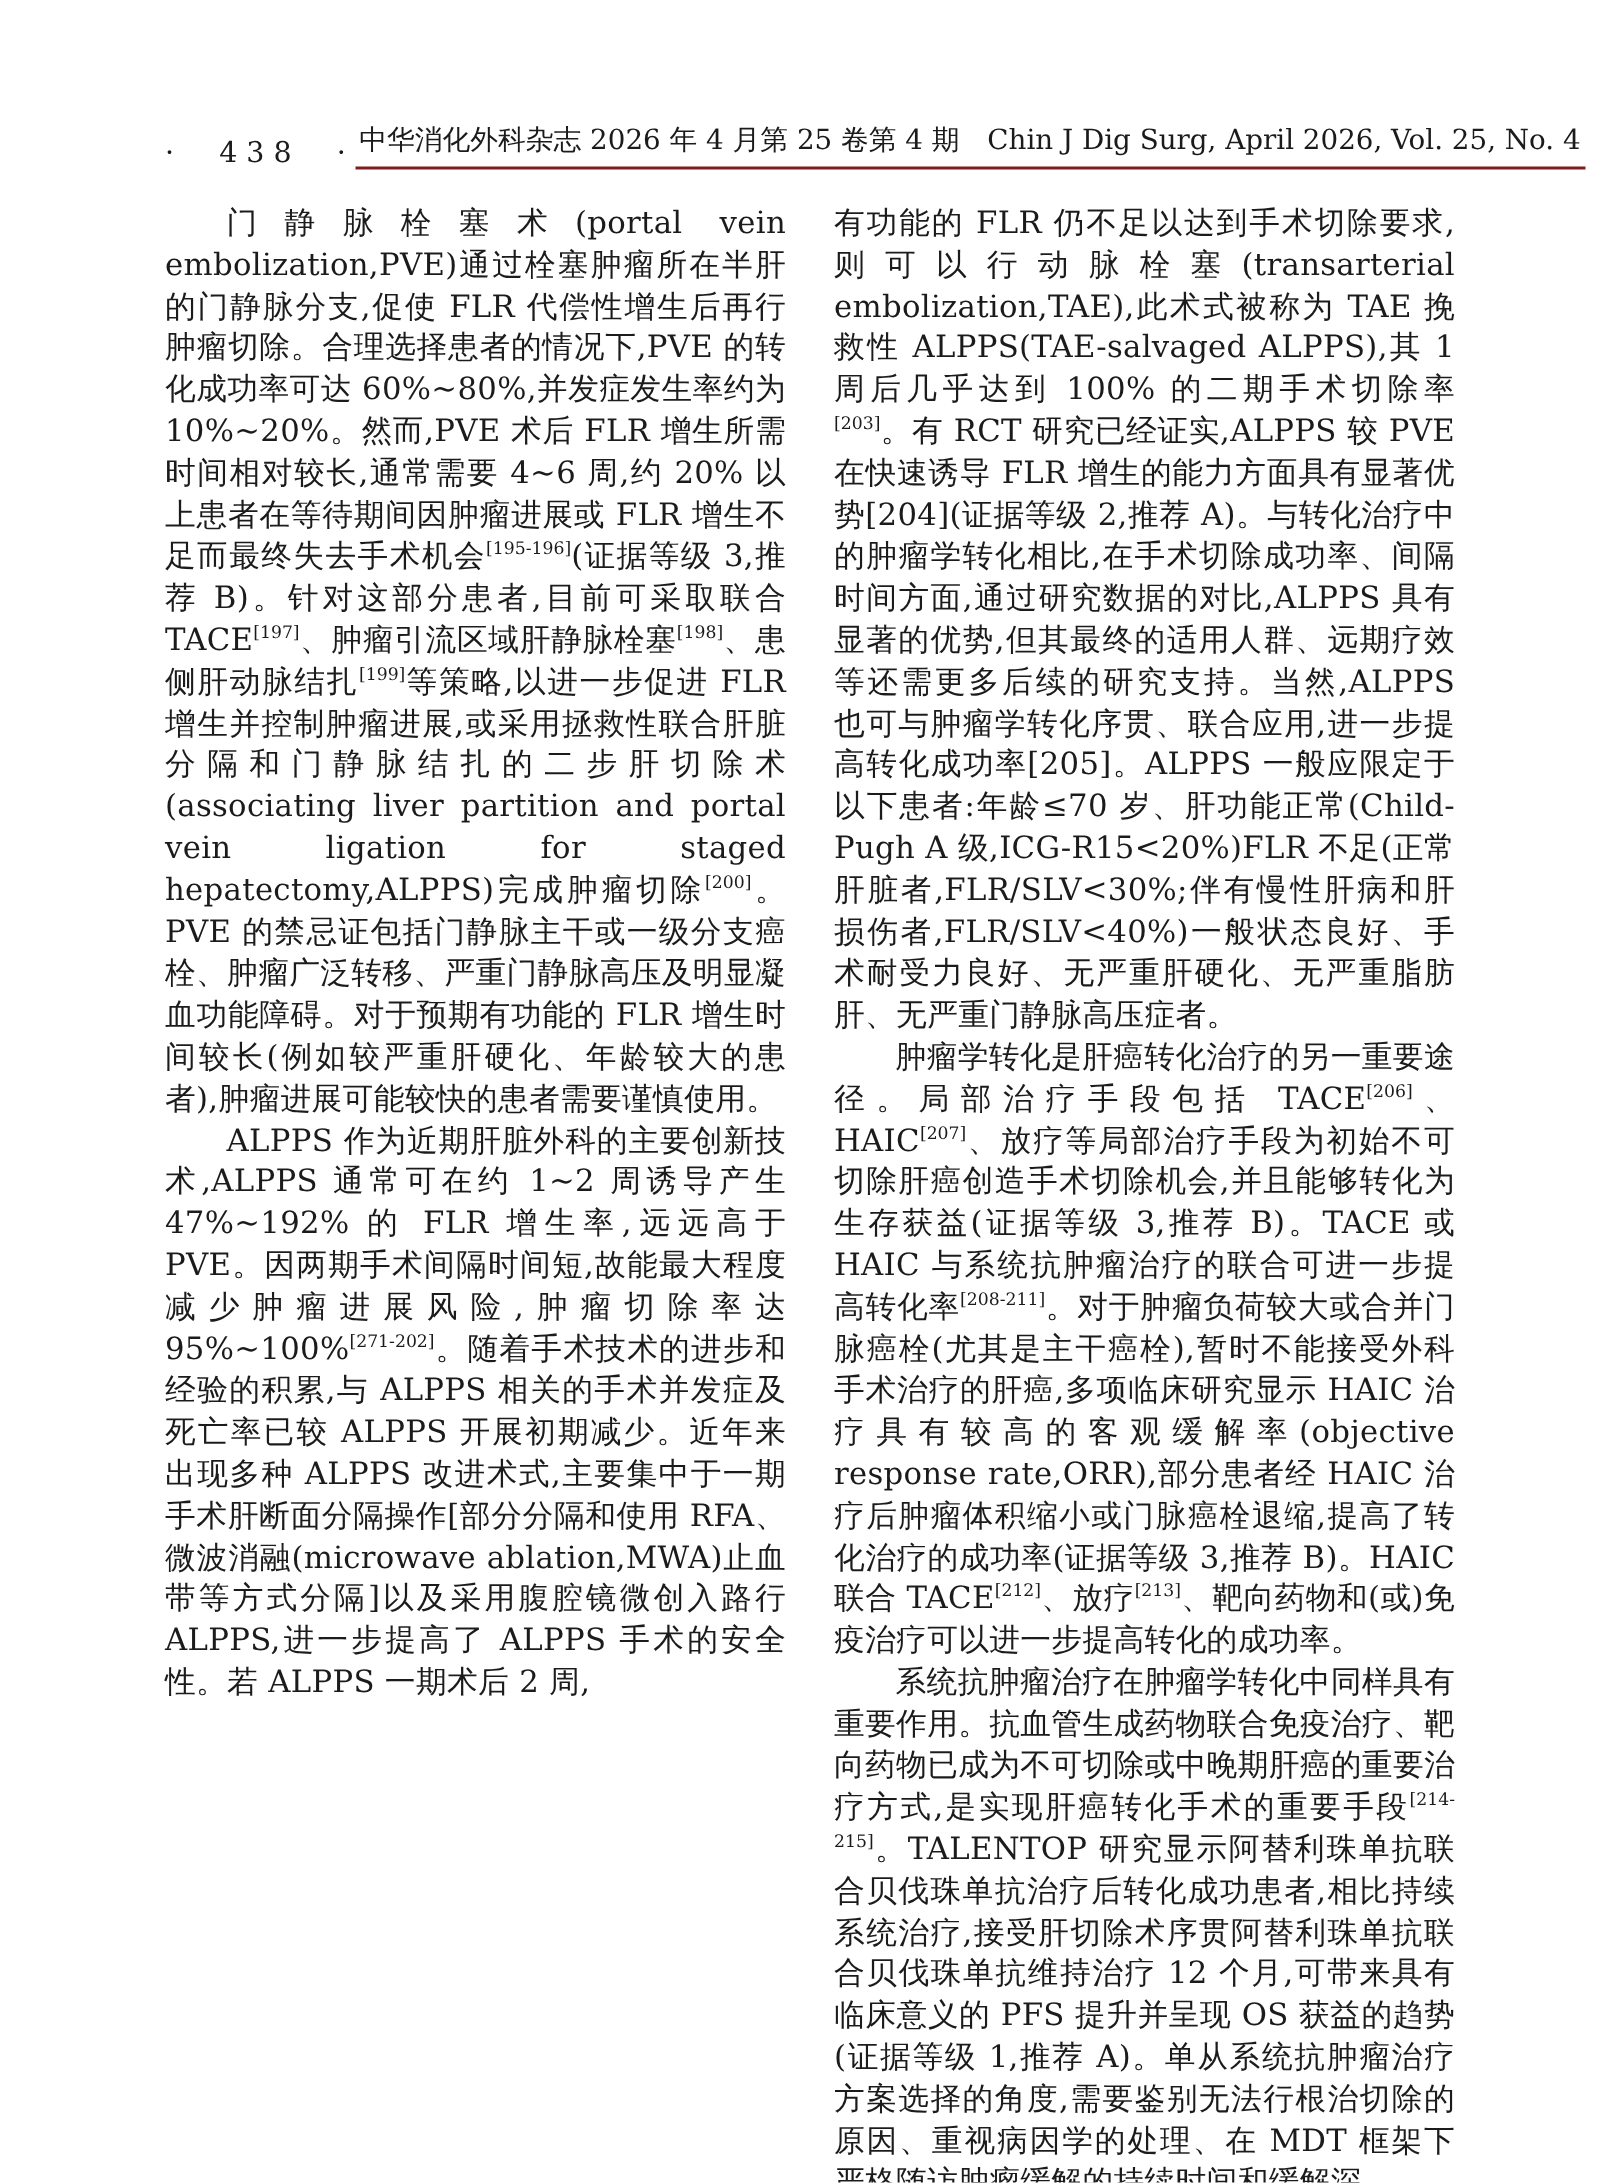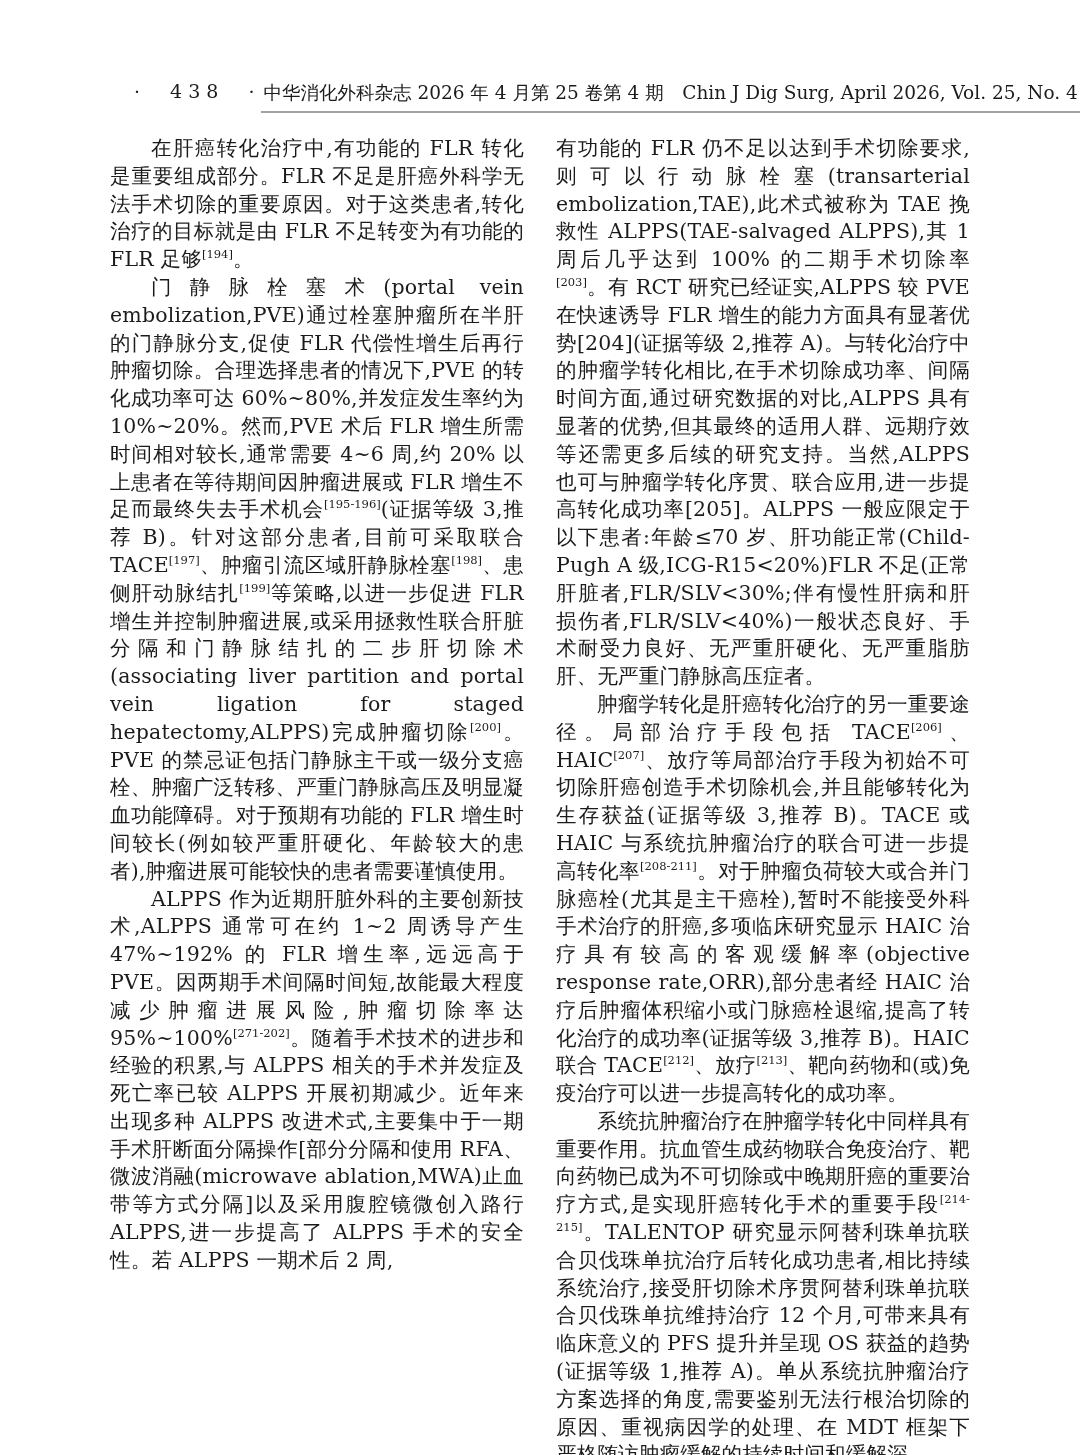--- a/index.html
+++ b/index.html
@@ -24,8 +24,7 @@
     width: 860px;
     display: flex;
     justify-content: space-between;
-    align-items: flex-start;
-    margin-left: 24px;
+    align-items: flex-end;
   }
   .page-num {
     font-size: 19px;

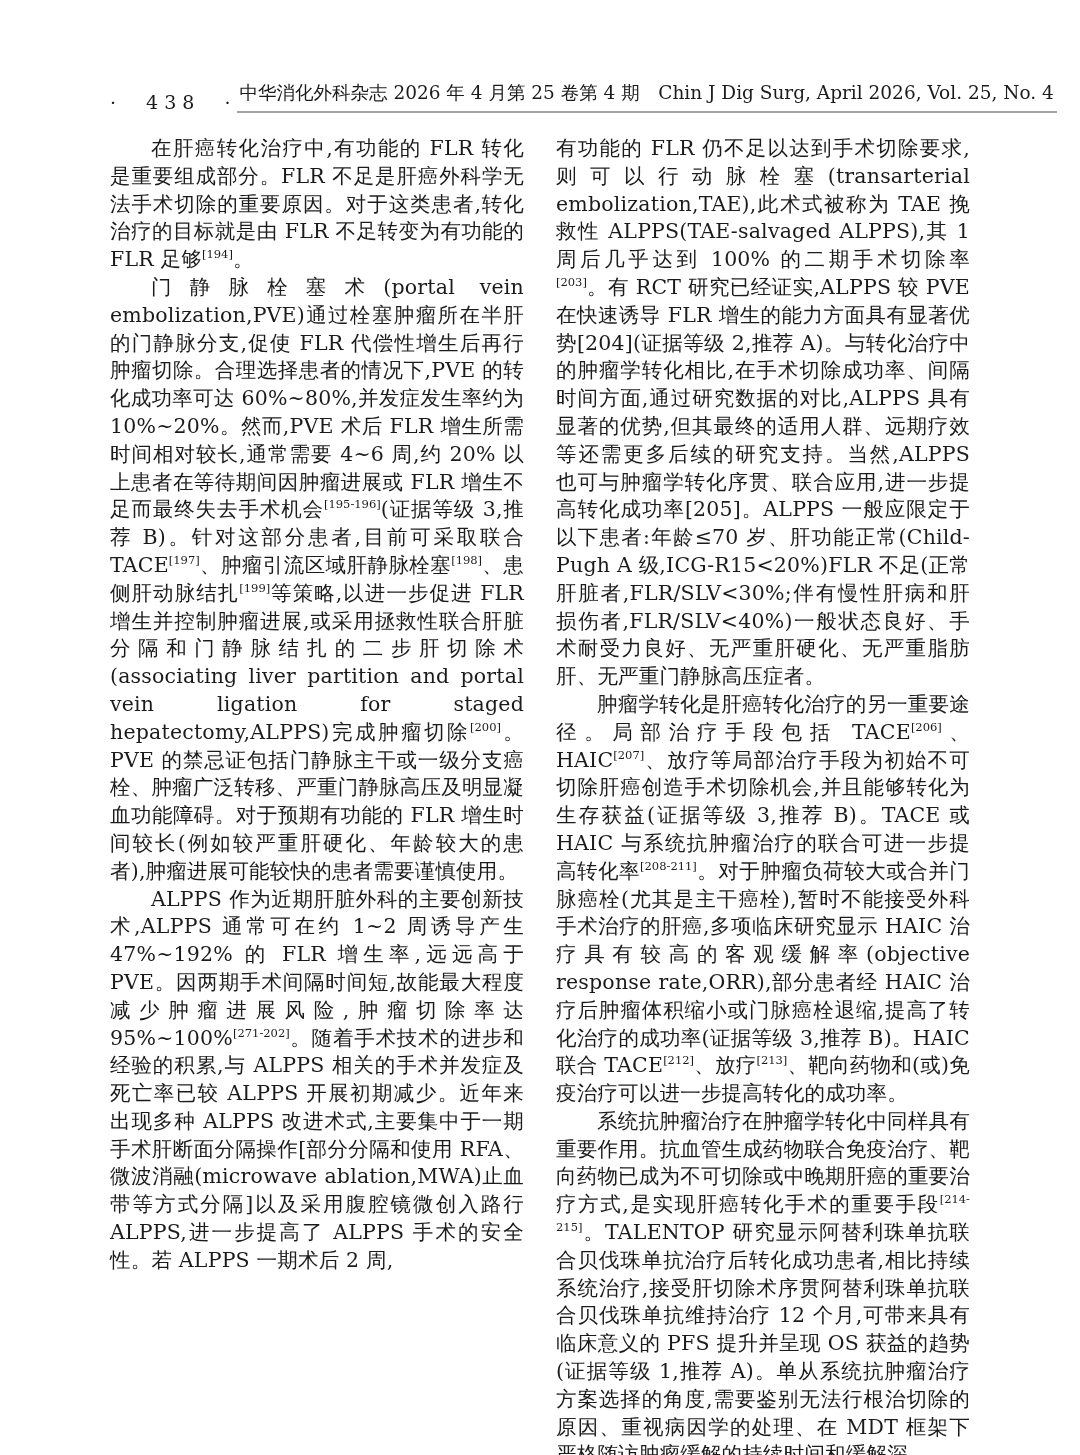--- a/index.html
+++ b/index.html
@@ -33,7 +33,7 @@
   }
   .journal-line {
     font-size: 18.5px;
-    border-bottom: 2px solid #a3a3a3;
+    border-bottom: 2px solid #7f1d1d;
     padding: 0 3px 6px 3px;
     white-space: nowrap;
   }

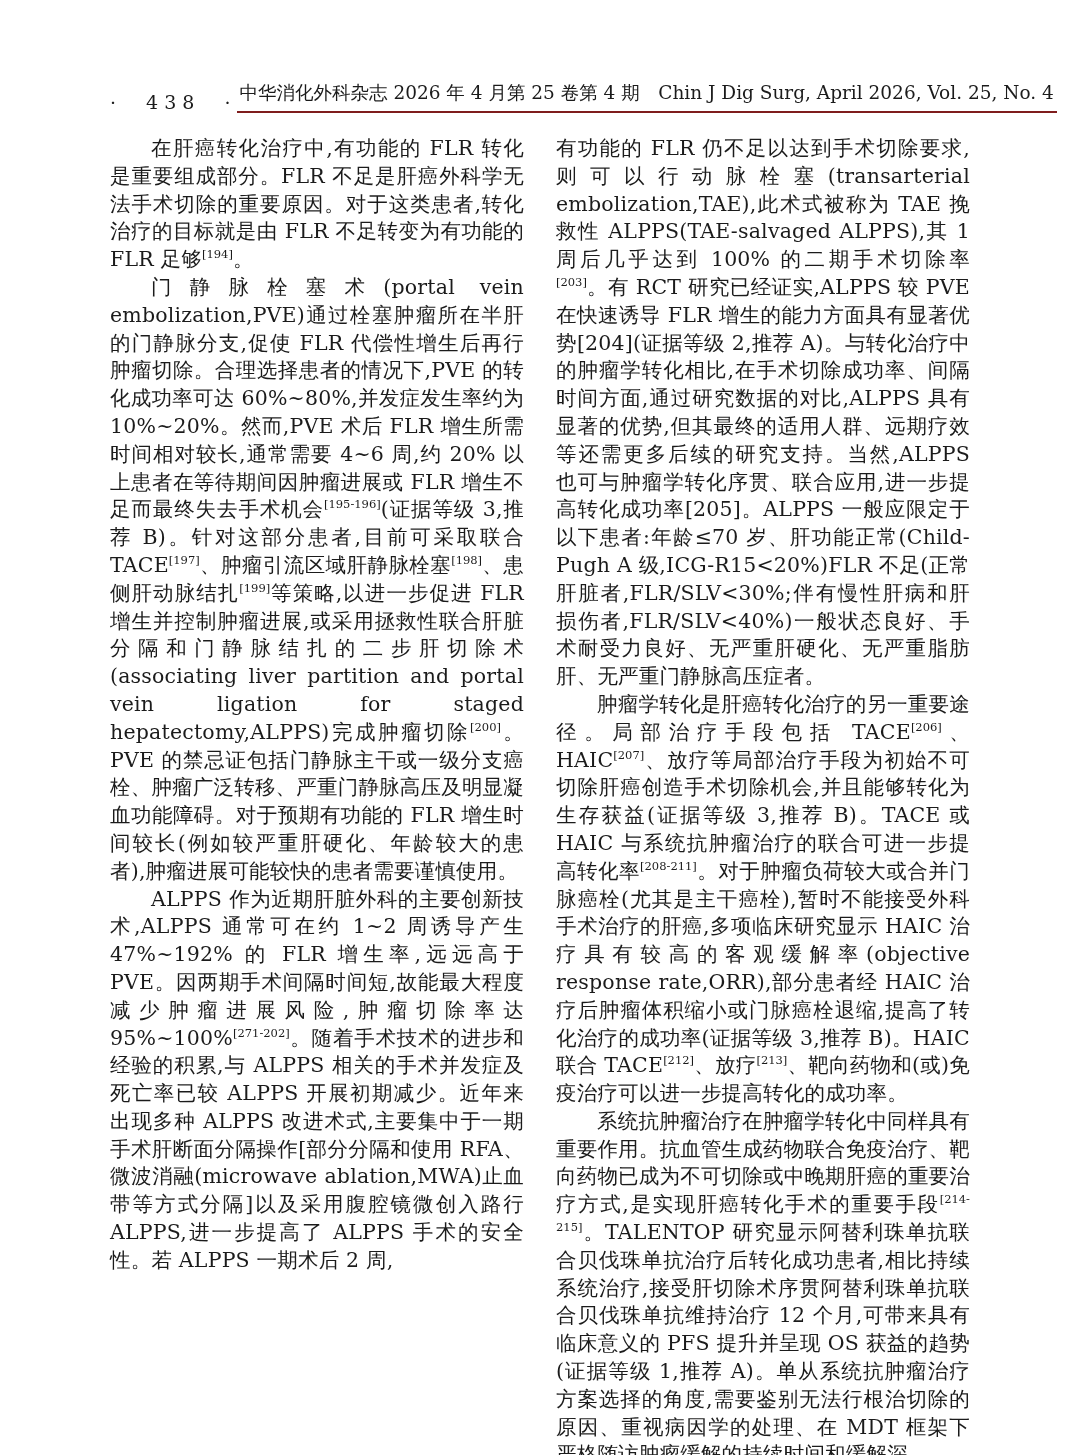--- a/index.html
+++ b/index.html
@@ -74,7 +74,6 @@
 
   <div class="columns">
     <div class="col">
-        <p class="indent">在肝癌转化治疗中,有功能的 FLR 转化是重要组成部分。FLR 不足是肝癌外科学无法手术切除的重要原因。对于这类患者,转化治疗的目标就是由 FLR 不足转变为有功能的 FLR 足够<sup>[194]</sup>。</p>
         <p class="indent">门静脉栓塞术(portal vein embolization,PVE)通过栓塞肿瘤所在半肝的门静脉分支,促使 FLR 代偿性增生后再行肿瘤切除。合理选择患者的情况下,PVE 的转化成功率可达 60%~80%,并发症发生率约为 10%~20%。然而,PVE 术后 FLR 增生所需时间相对较长,通常需要 4~6 周,约 20% 以上患者在等待期间因肿瘤进展或 FLR 增生不足而最终失去手术机会<sup>[195-196]</sup>(证据等级 3,推荐 B)。针对这部分患者,目前可采取联合 TACE<sup>[197]</sup>、肿瘤引流区域肝静脉栓塞<sup>[198]</sup>、患侧肝动脉结扎<sup>[199]</sup>等策略,以进一步促进 FLR 增生并控制肿瘤进展,或采用拯救性联合肝脏分隔和门静脉结扎的二步肝切除术(associating liver partition and portal vein ligation for staged hepatectomy,ALPPS)完成肿瘤切除<sup>[200]</sup>。PVE 的禁忌证包括门静脉主干或一级分支癌栓、肿瘤广泛转移、严重门静脉高压及明显凝血功能障碍。对于预期有功能的 FLR 增生时间较长(例如较严重肝硬化、年龄较大的患者),肿瘤进展可能较快的患者需要谨慎使用。</p>
         <p class="indent">ALPPS 作为近期肝脏外科的主要创新技术,ALPPS 通常可在约 1~2 周诱导产生 47%~192% 的 FLR 增生率,远远高于 PVE。因两期手术间隔时间短,故能最大程度减少肿瘤进展风险,肿瘤切除率达 95%~100%<sup>[271-202]</sup>。随着手术技术的进步和经验的积累,与 ALPPS 相关的手术并发症及死亡率已较 ALPPS 开展初期减少。近年来出现多种 ALPPS 改进术式,主要集中于一期手术肝断面分隔操作[部分分隔和使用 RFA、微波消融(microwave ablation,MWA)止血带等方式分隔]以及采用腹腔镜微创入路行 ALPPS,进一步提高了 ALPPS 手术的安全性。若 ALPPS 一期术后 2 周,</p>
       </div>

